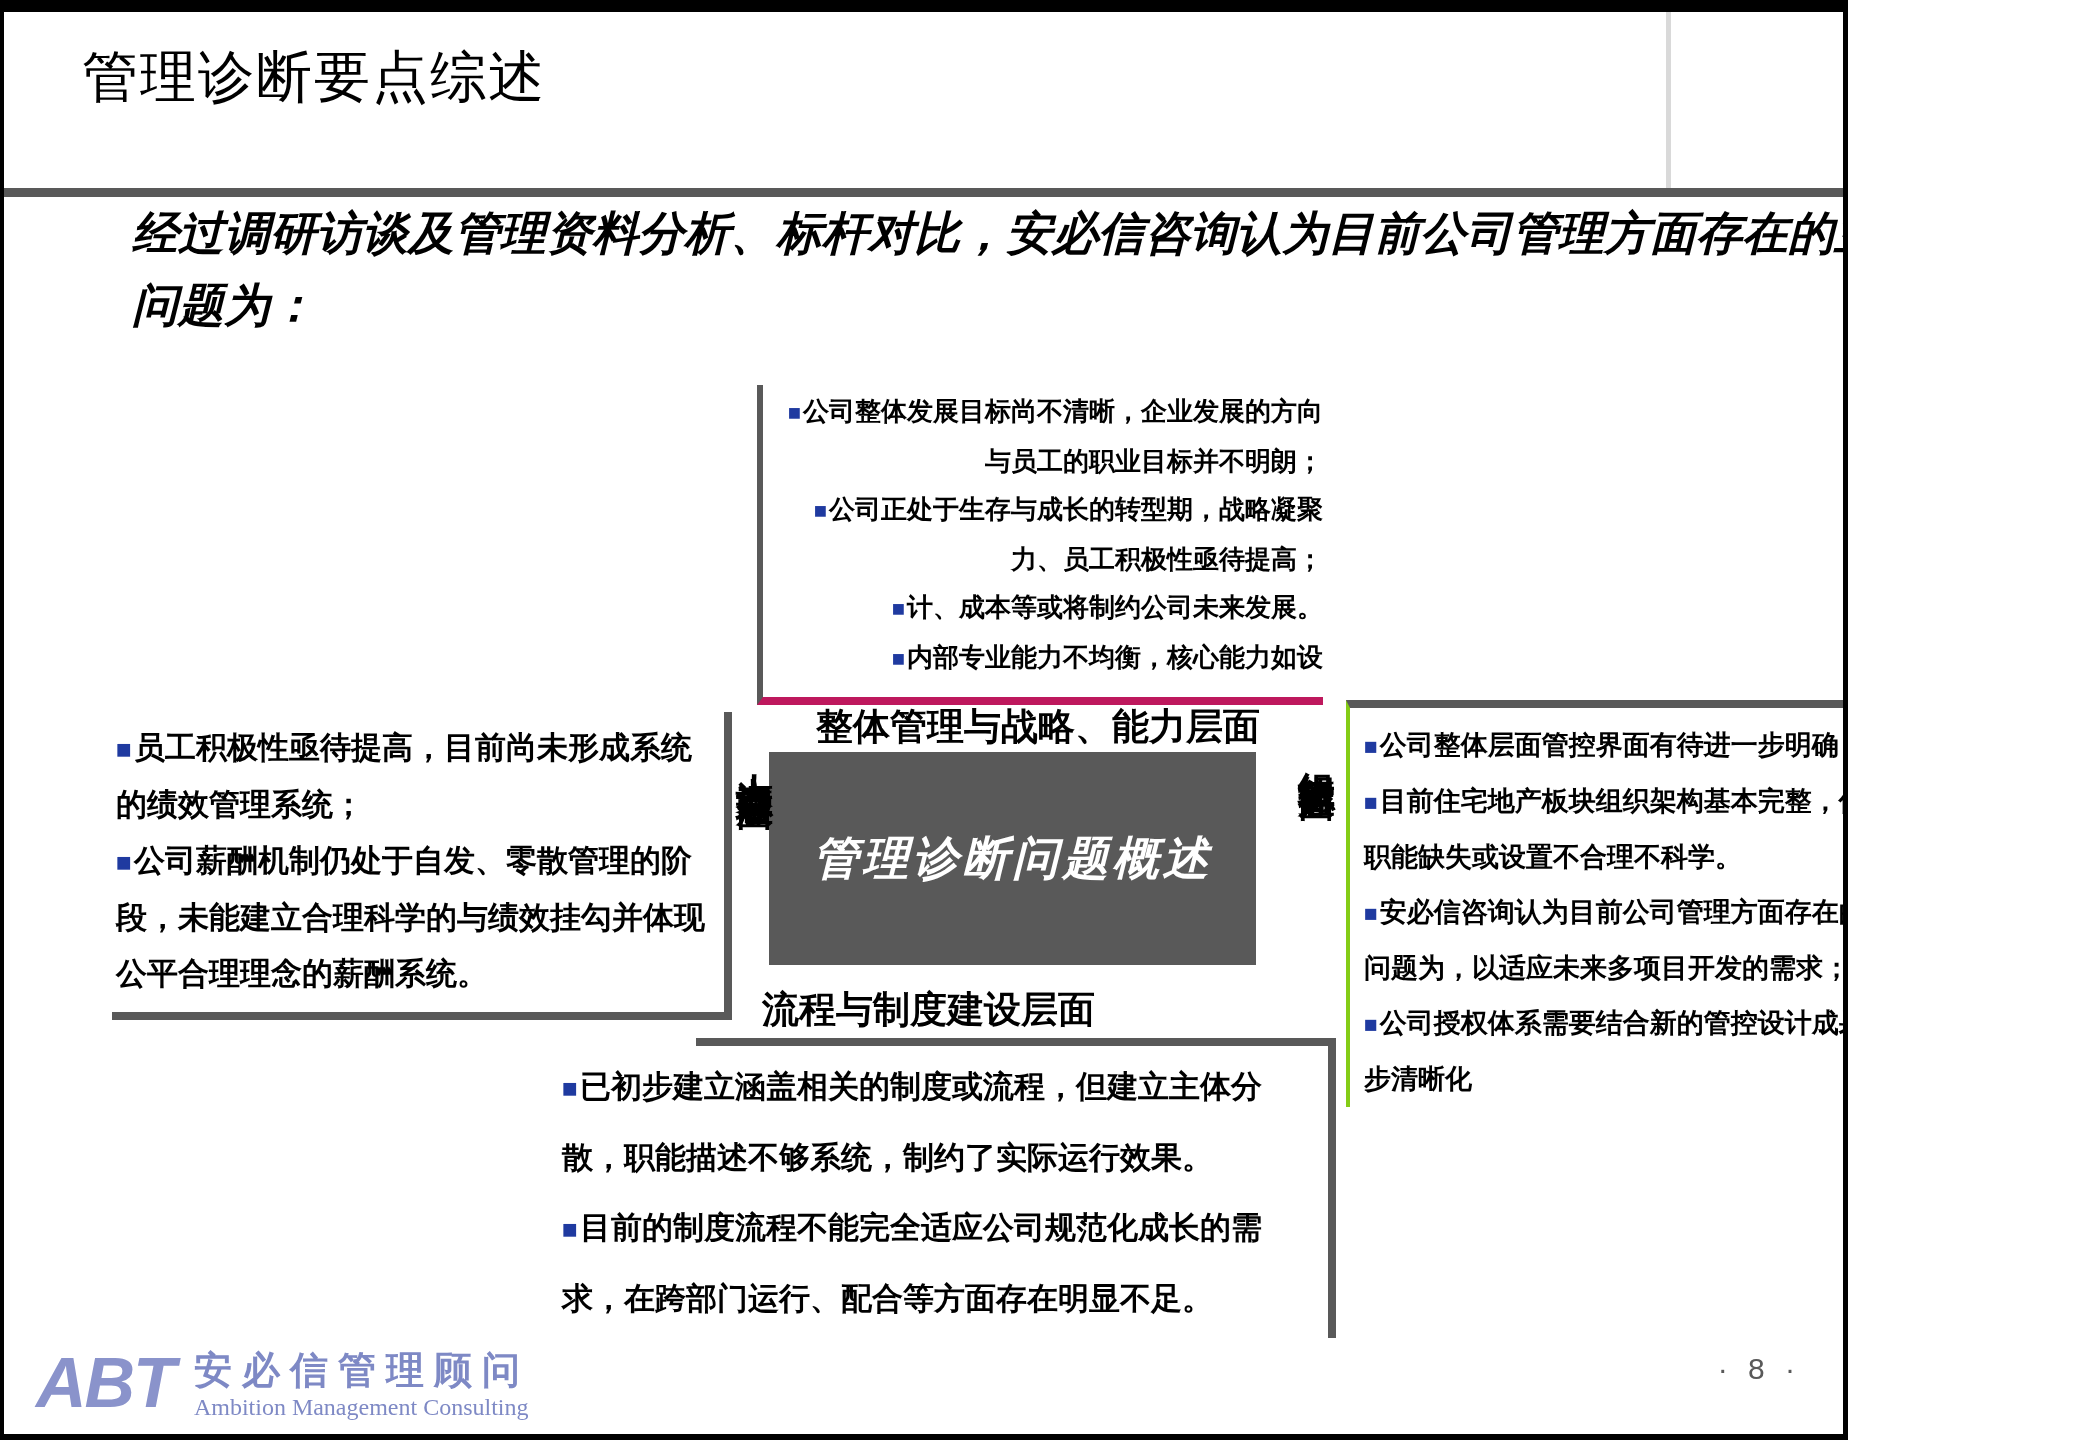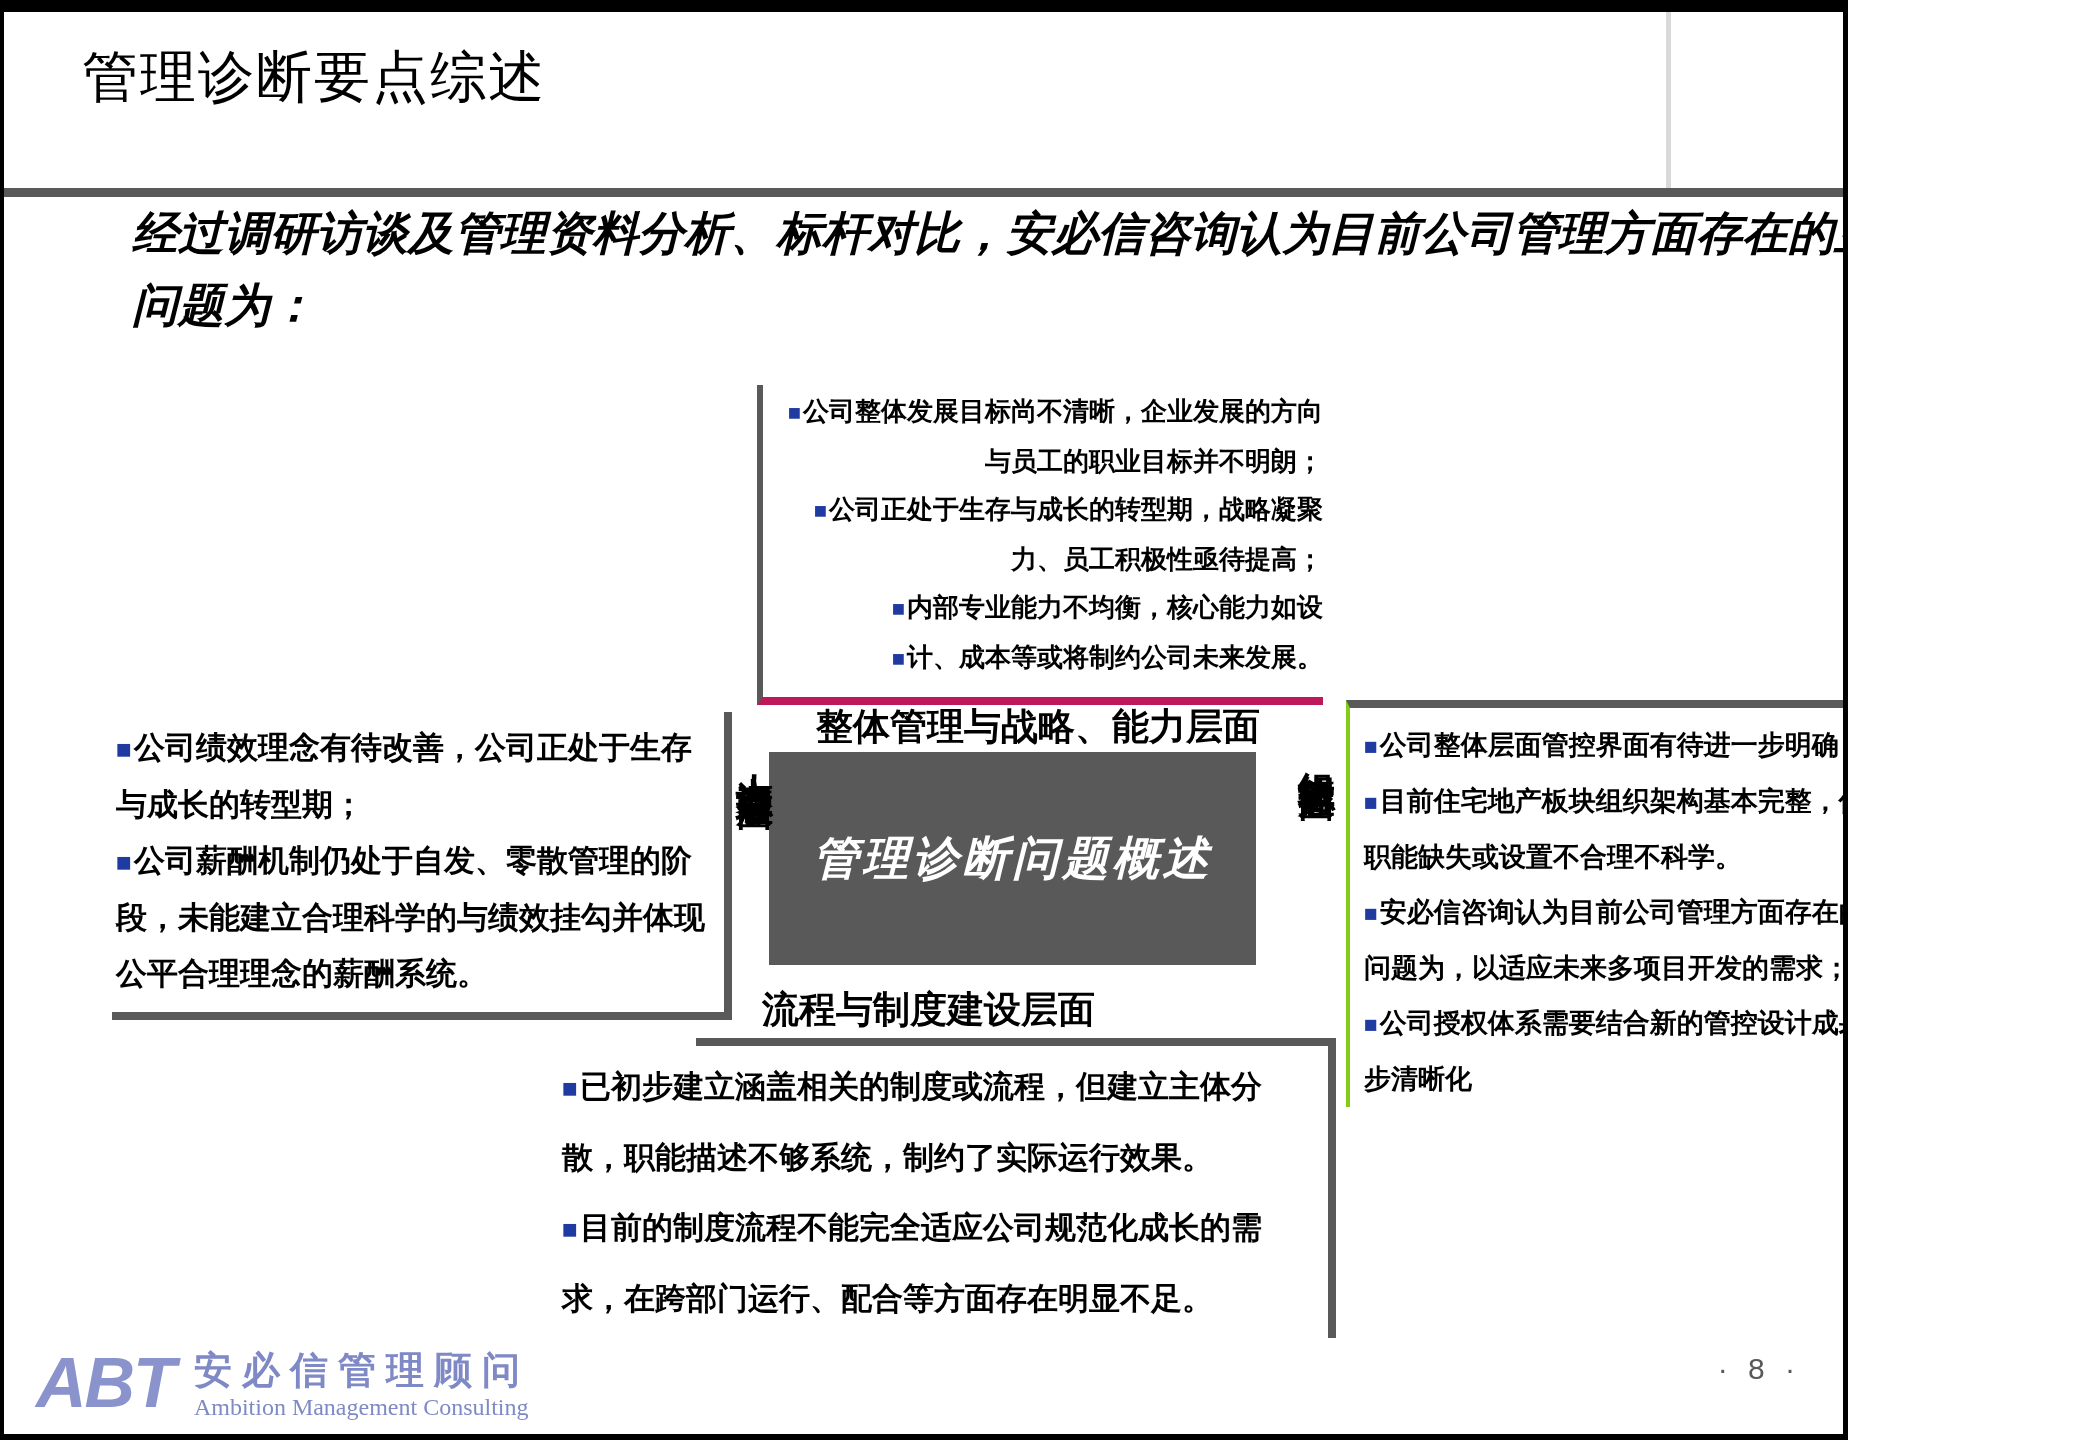--- a/index.html
+++ b/index.html
@@ -123,8 +123,8 @@
   <div class="block-strategy">
     <div class="bullet"><span class="bm">■</span><span>公司整体发展目标尚不清晰，企业发展的方向与员工的职业目标并不明朗；</span></div>
     <div class="bullet"><span class="bm">■</span><span>公司正处于生存与成长的转型期，战略凝聚力、员工积极性亟待提高；</span></div>
+    <div class="bullet"><span class="bm">■</span><span>计、成本等或将制约公司未来发展。</span></div>
     <div class="bullet"><span class="bm">■</span><span>内部专业能力不均衡，核心能力如设</span></div>
-    <div class="bullet"><span class="bm">■</span><span>计、成本等或将制约公司未来发展。</span></div>
   </div>
   <div class="heading-strategy">整体管理与战略、能力层面</div>
 

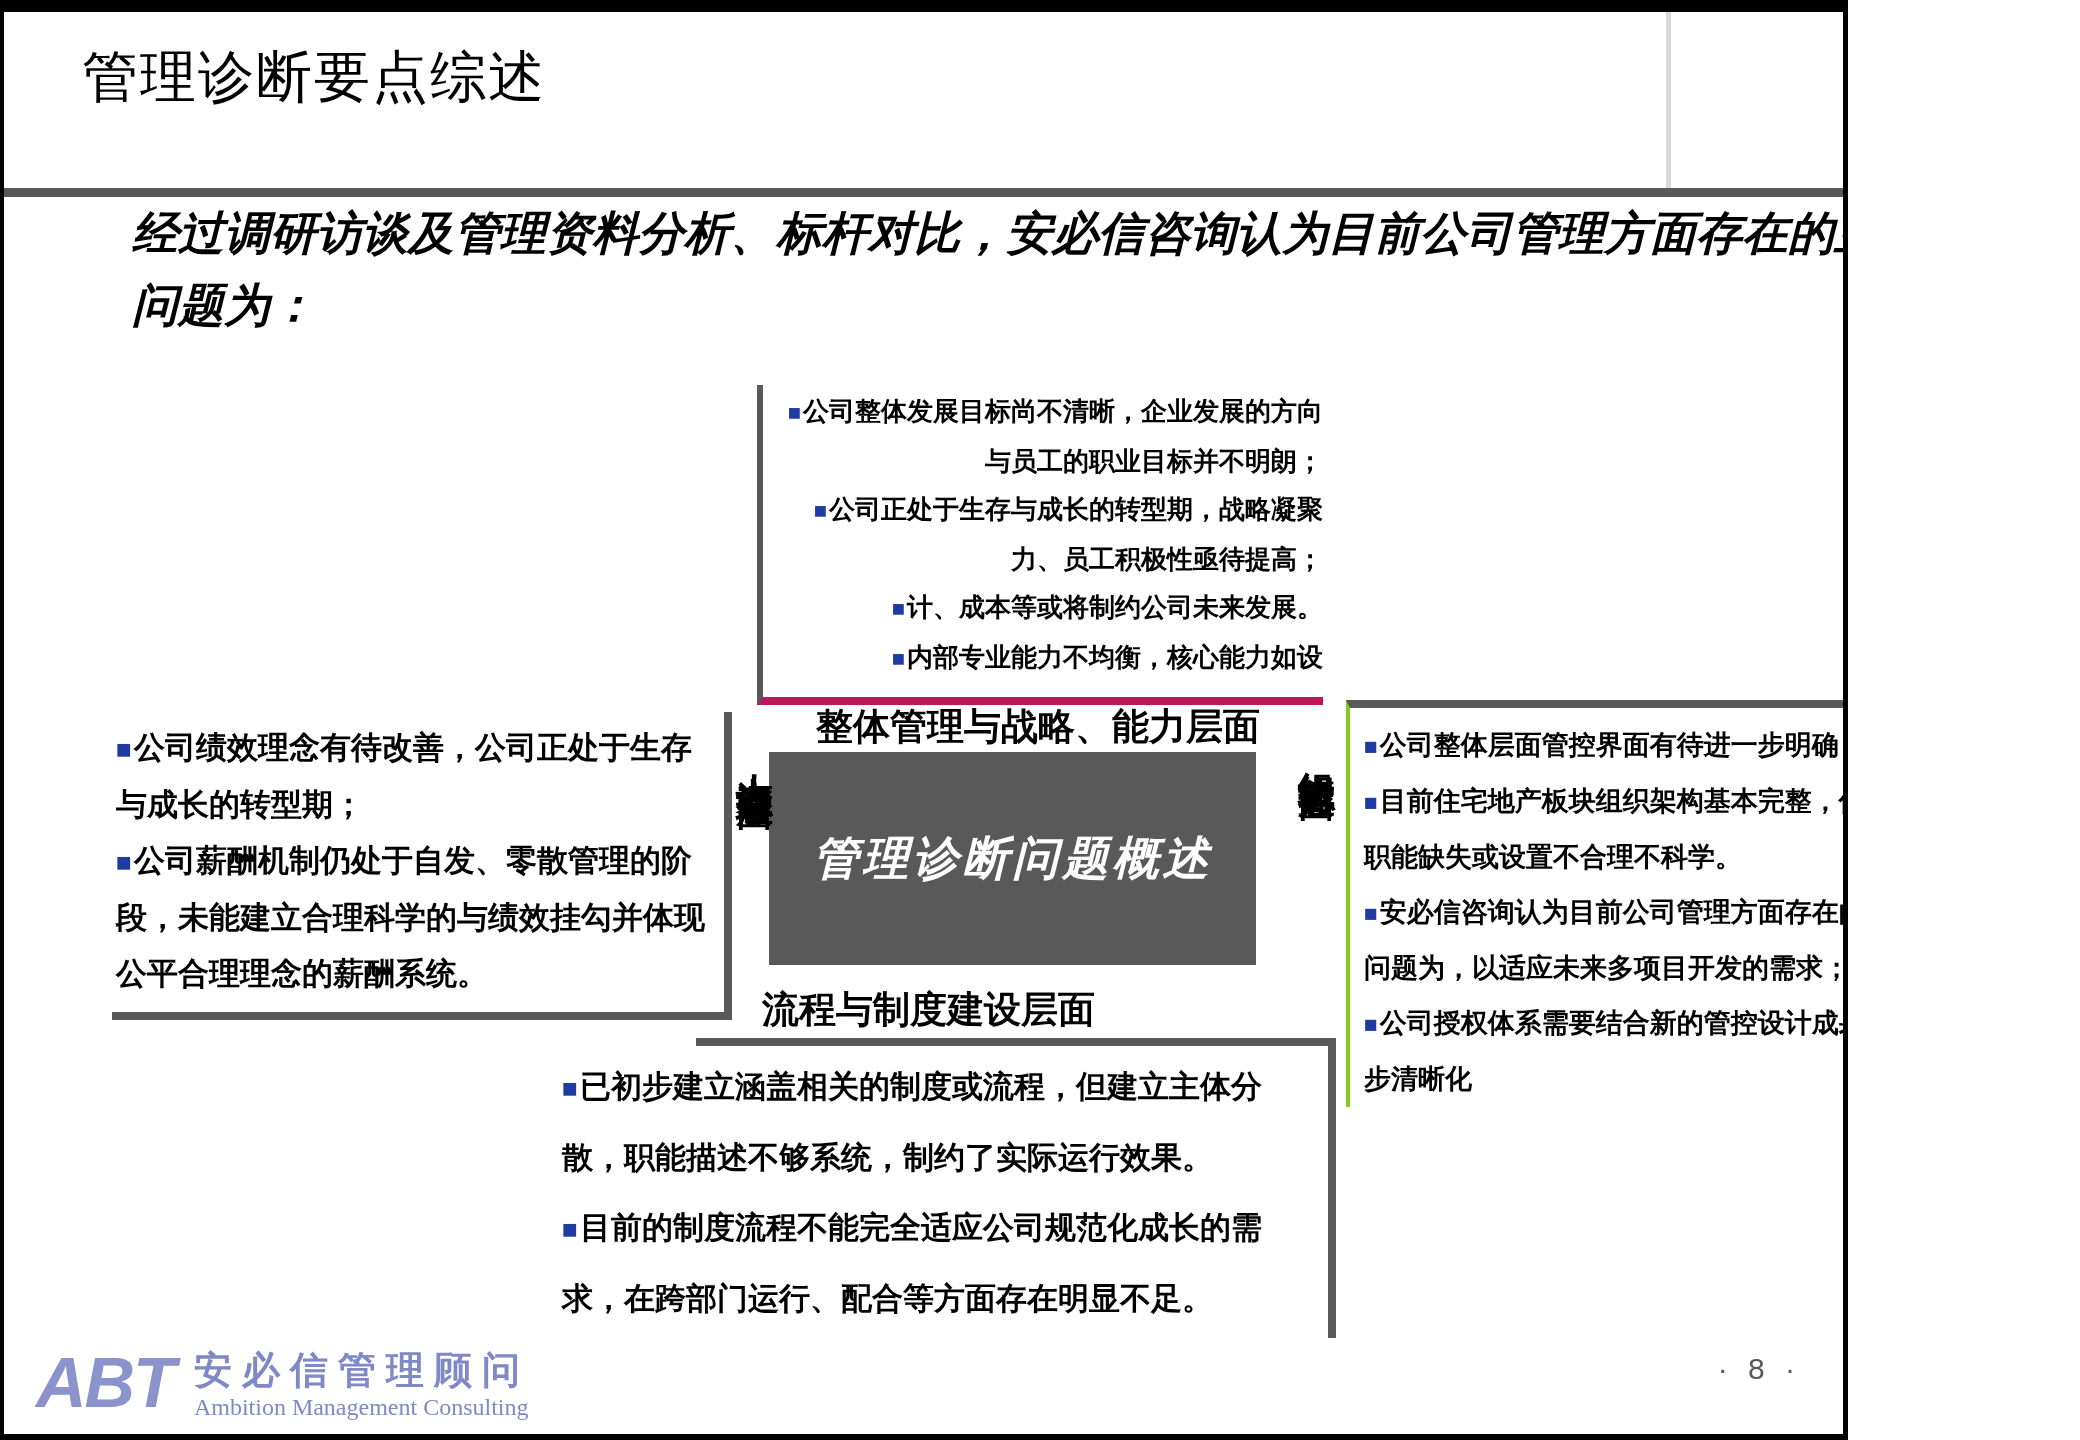--- a/index.html
+++ b/index.html
@@ -136,7 +136,7 @@
   <div class="heading-process">流程与制度建设层面</div>
 
   <div class="block-hr">
-    <div class="bullet"><span class="bm">■</span><span>公司绩效理念有待改善，公司正处于生存与成长的转型期；</span></div>
+    <div class="bullet"><span class="bm">■</span><span>员工积极性亟待提高，目前尚未形成系统的绩效管理系统；</span></div>
     <div class="bullet"><span class="bm">■</span><span>公司薪酬机制仍处于自发、零散管理的阶段，未能建立合理科学的与绩效挂勾并体现公平合理理念的薪酬系统。</span></div>
   </div>
 

